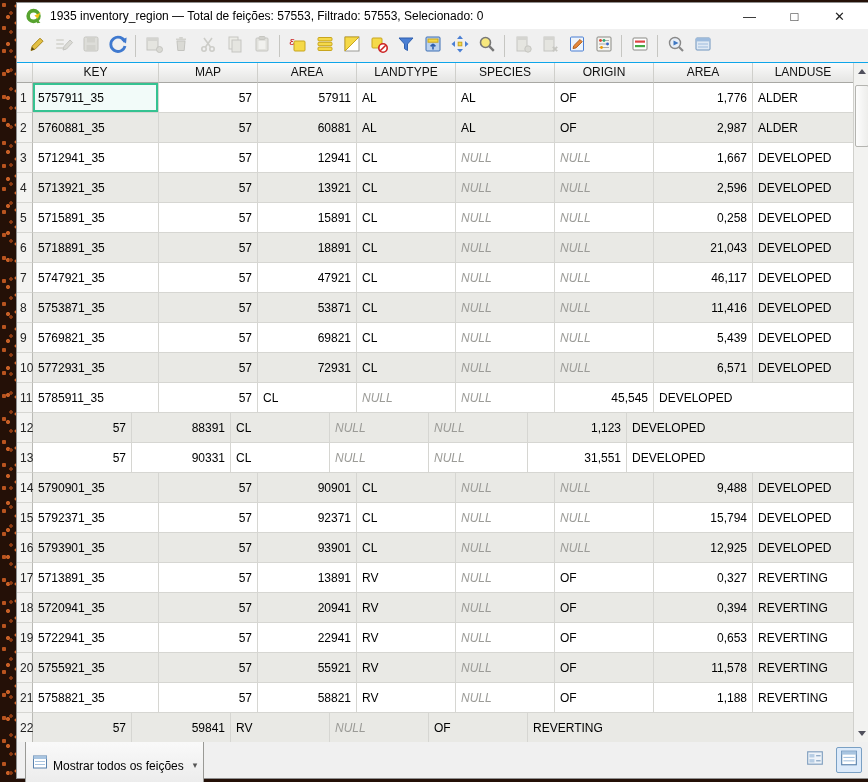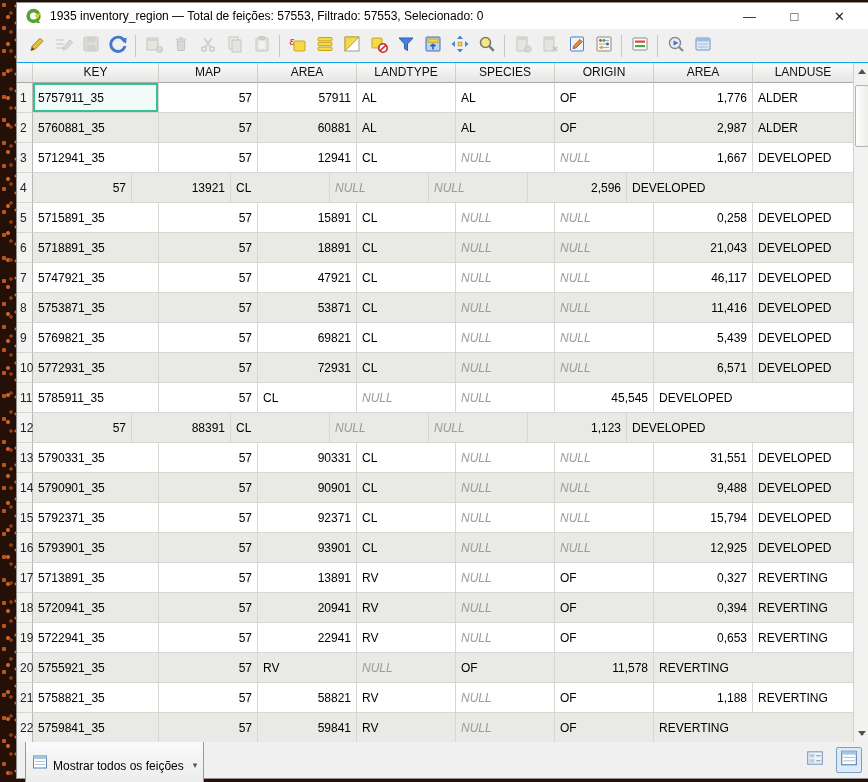--- a/index.html
+++ b/index.html
@@ -320,6 +320,7 @@
           </div>
           <div class="trow alt">
             <div class="rownum">4</div>
+            <div class="cell col-key a-left">5713921_35</div>
             <div class="cell col-map a-right">57</div>
             <div class="cell col-stand a-right">13921</div>
             <div class="cell col-landtype a-left">CL</div>

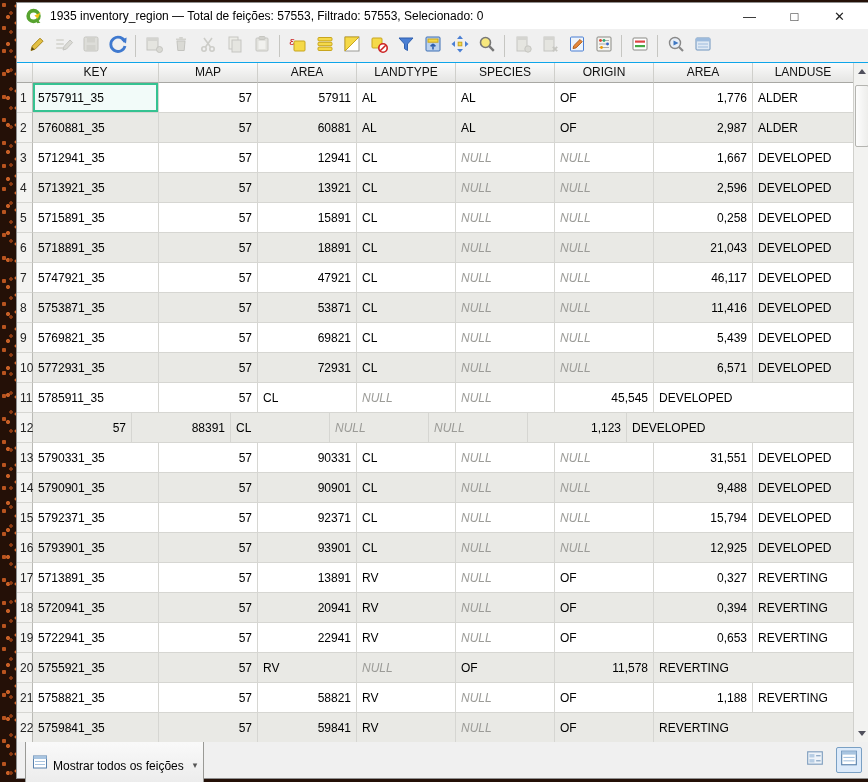--- a/index.html
+++ b/index.html
@@ -417,7 +417,6 @@
           </div>
           <div class="trow">
             <div class="rownum">13</div>
-            <div class="cell col-key a-left">5790331_35</div>
             <div class="cell col-map a-right">57</div>
             <div class="cell col-stand a-right">90331</div>
             <div class="cell col-landtype a-left">CL</div>

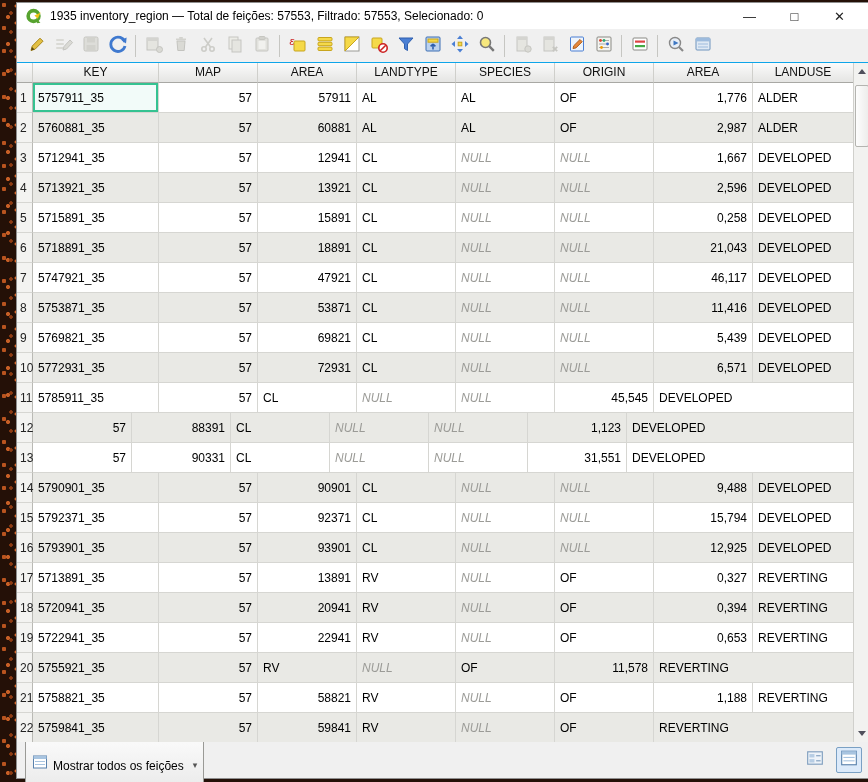--- a/index.html
+++ b/index.html
@@ -495,6 +495,7 @@
             <div class="rownum">20</div>
             <div class="cell col-key a-left">5755921_35</div>
             <div class="cell col-map a-right">57</div>
+            <div class="cell col-stand a-right">55921</div>
             <div class="cell col-landtype a-left">RV</div>
             <div class="cell col-species a-left null">NULL</div>
             <div class="cell col-origin a-left">OF</div>

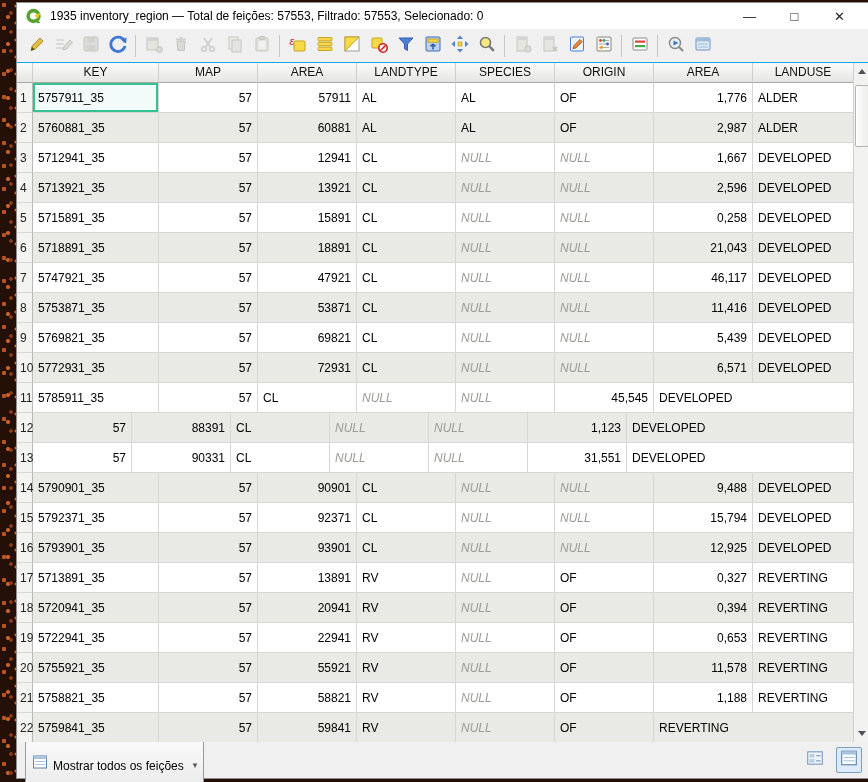--- a/index.html
+++ b/index.html
@@ -515,7 +515,6 @@
           </div>
           <div class="trow alt">
             <div class="rownum">22</div>
-            <div class="cell col-key a-left">5759841_35</div>
             <div class="cell col-map a-right">57</div>
             <div class="cell col-stand a-right">59841</div>
             <div class="cell col-landtype a-left">RV</div>

